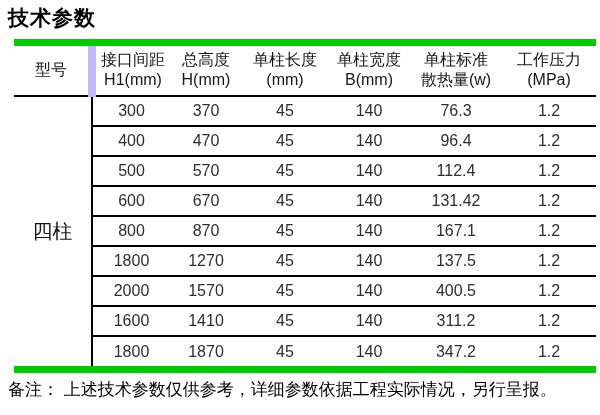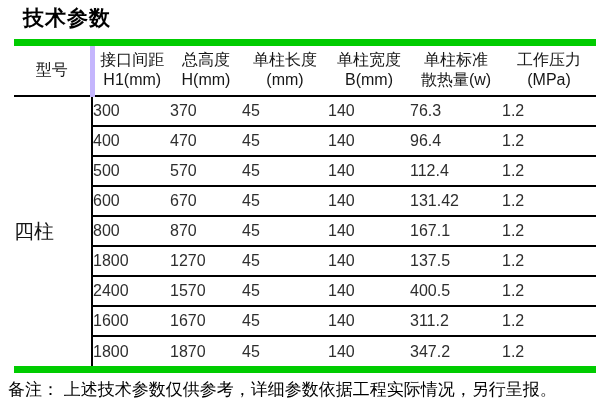--- a/index.html
+++ b/index.html
@@ -20,7 +20,6 @@
     letter-spacing: 1px;
     color: #000000;
     line-height: 24px;
-    margin-left: 15px;
   }
   .table-wrap {
     position: absolute;

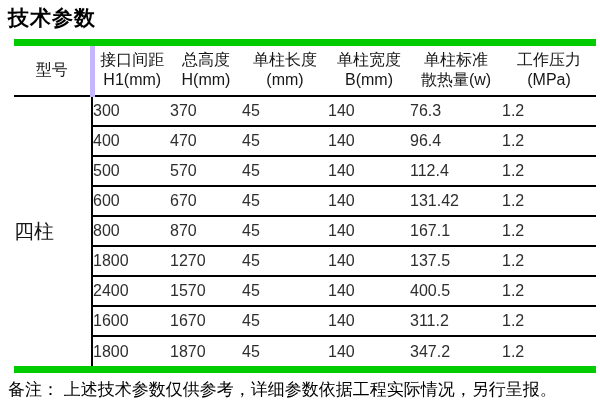--- a/index.html
+++ b/index.html
@@ -55,7 +55,7 @@
     padding: 2px 0 3px 0;
   }
   thead th.model-col {
-    border-right: 5px solid #c4b5fd;
+    border-right: 8px solid #c4b5fd;
   }
   tbody td {
     height: 30px;

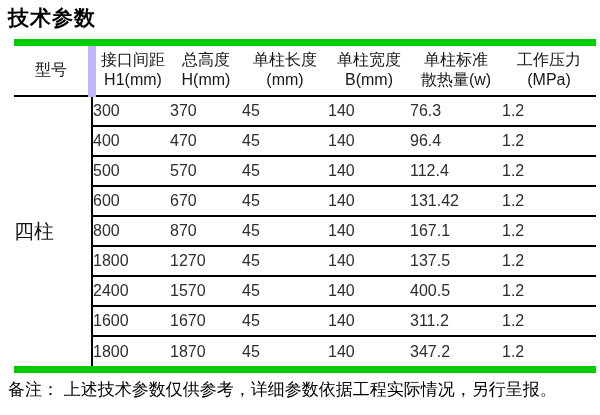--- a/index.html
+++ b/index.html
@@ -60,6 +60,7 @@
   tbody td {
     height: 30px;
     border-bottom: 2px solid #000000;
+    text-align: center;
     vertical-align: middle;
     font-size: 16px;
     color: #2e2e2e;

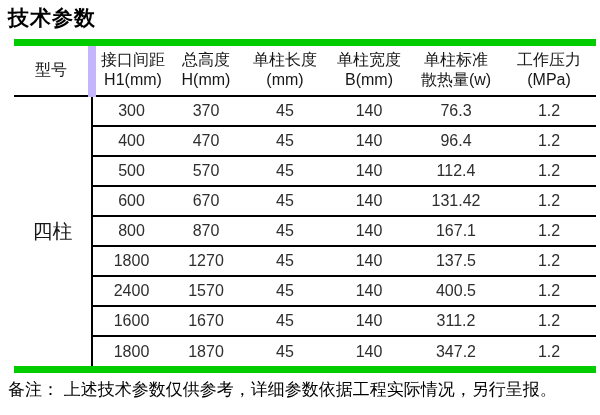--- a/index.html
+++ b/index.html
@@ -185,7 +185,7 @@
             <td>1.2</td>
           </tr>
           <tr>
-            <td>2400</td>
+            <td>2000</td>
             <td>1570</td>
             <td>45</td>
             <td>140</td>

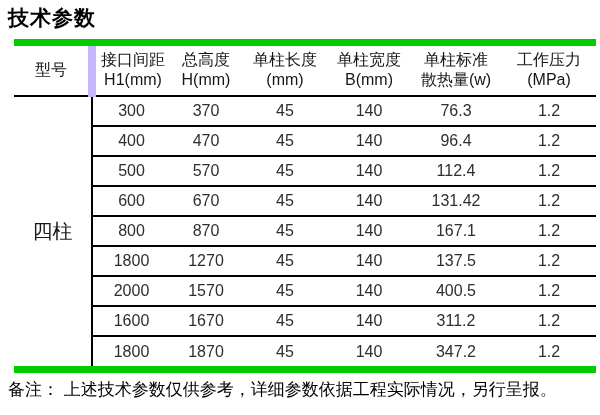--- a/index.html
+++ b/index.html
@@ -194,7 +194,7 @@
           </tr>
           <tr>
             <td>1600</td>
-            <td>1670</td>
+            <td>1410</td>
             <td>45</td>
             <td>140</td>
             <td>311.2</td>

